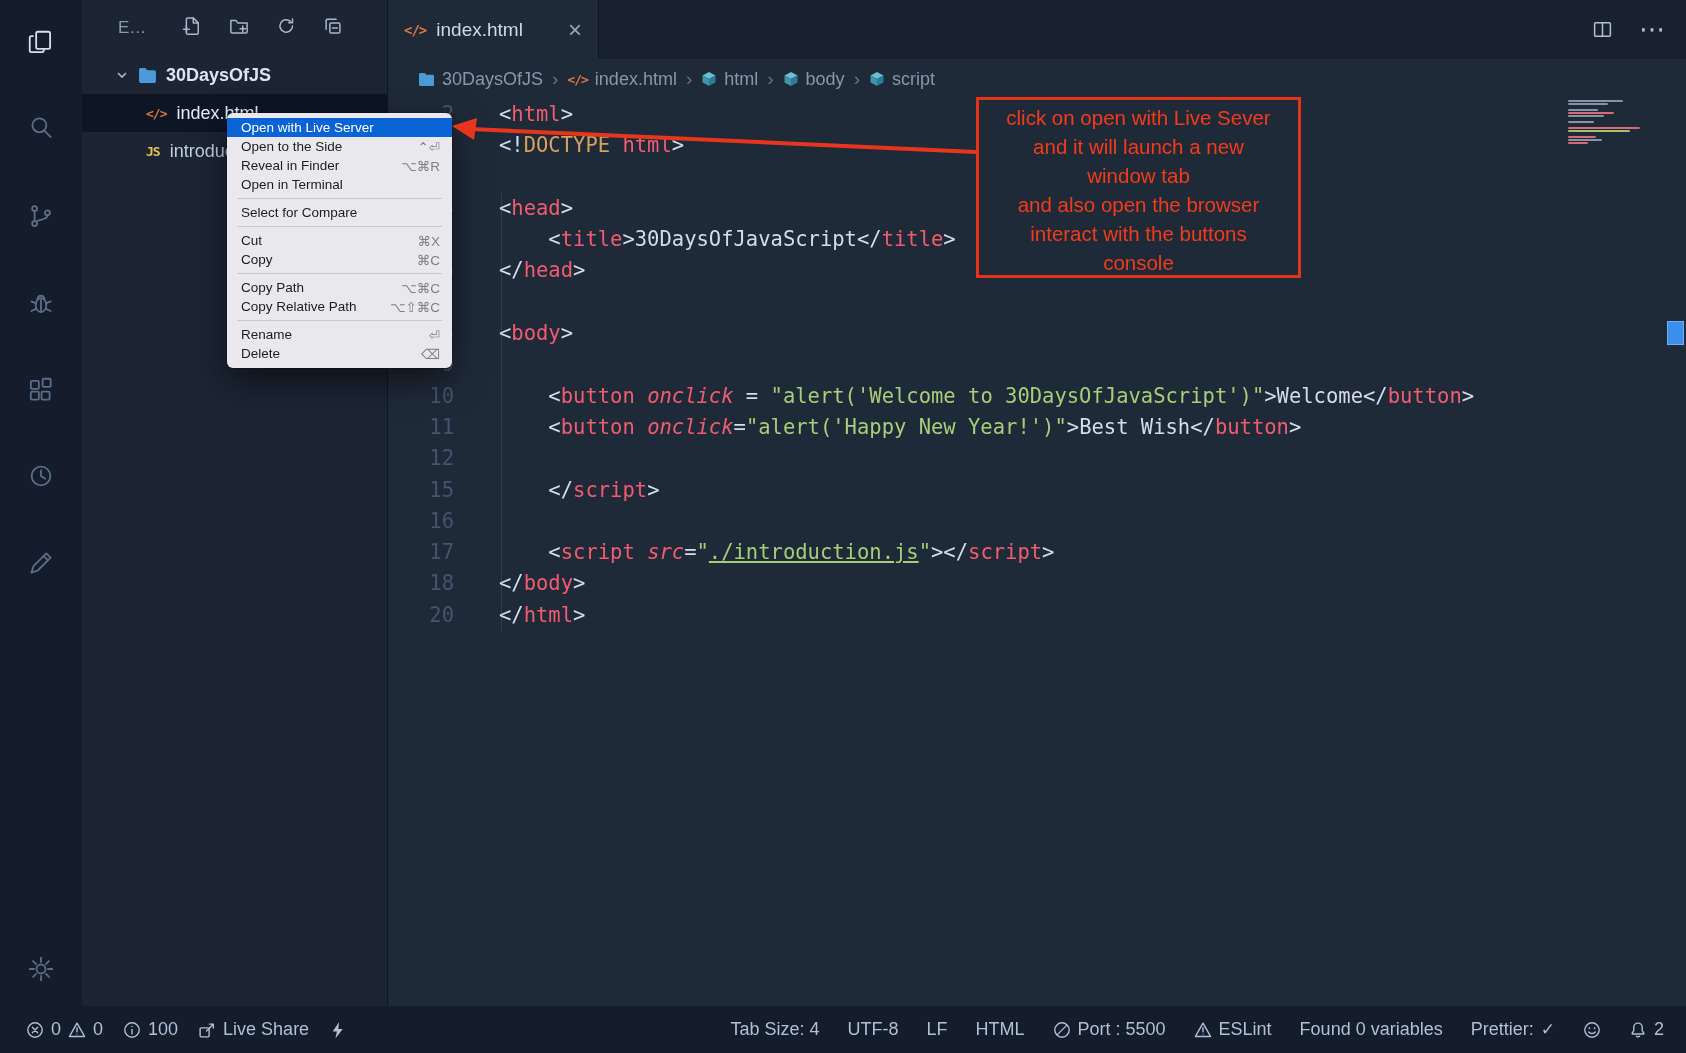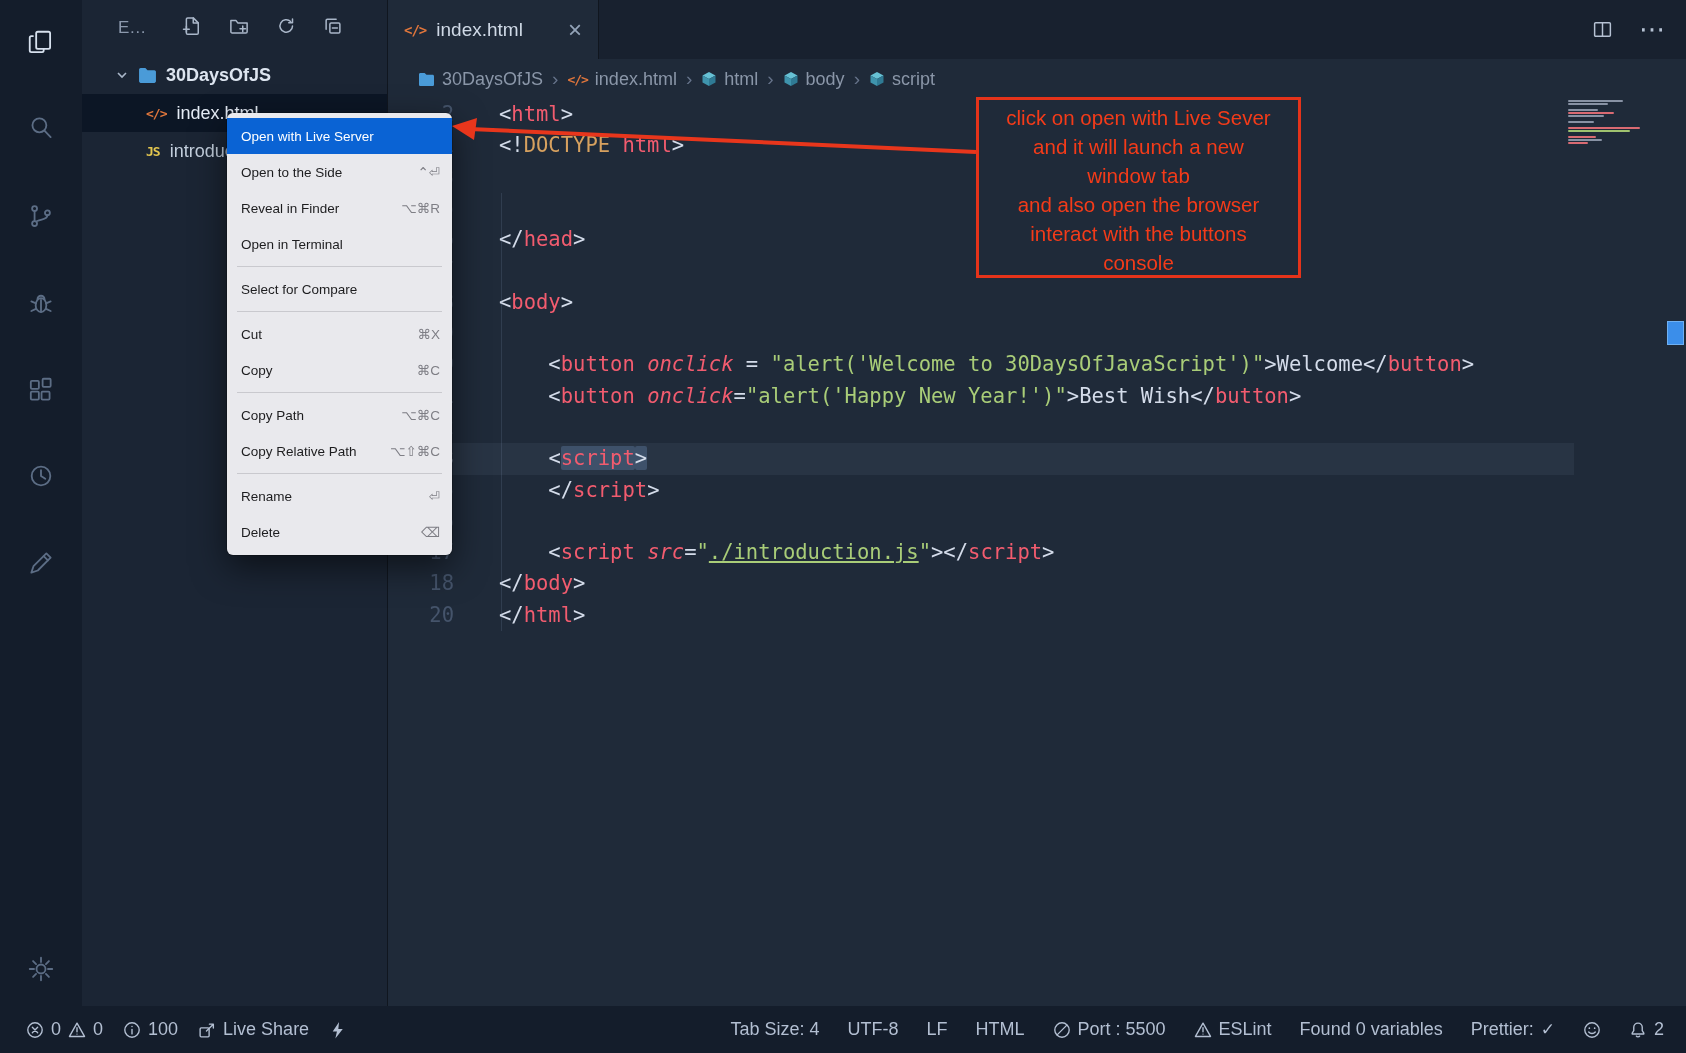--- a/index.html
+++ b/index.html
@@ -83,7 +83,7 @@
   .context-menu { position:absolute; left:227px; top:113px; width:225px; background:#e9e9ed; border-radius:6px;
                   box-shadow:0 12px 34px rgba(0,0,0,.55), 0 0 0 1px rgba(0,0,0,.18);
                   padding:5px 0; z-index:50; font-size:13.5px; color:#1d1d1f; }
-  .menu-item { height:36px; display:flex; align-items:center; padding:0 12px 0 14px; cursor:default; }
+  .menu-item { height:19px; display:flex; align-items:center; padding:0 12px 0 14px; cursor:default; }
   .menu-item .mi-label { flex:1 1 auto; white-space:nowrap; }
   .menu-item .mi-shortcut { color:#7e7e85; margin-left:14px; white-space:nowrap; }
   .menu-item.highlighted { background:#0a63d4; color:#ffffff; }

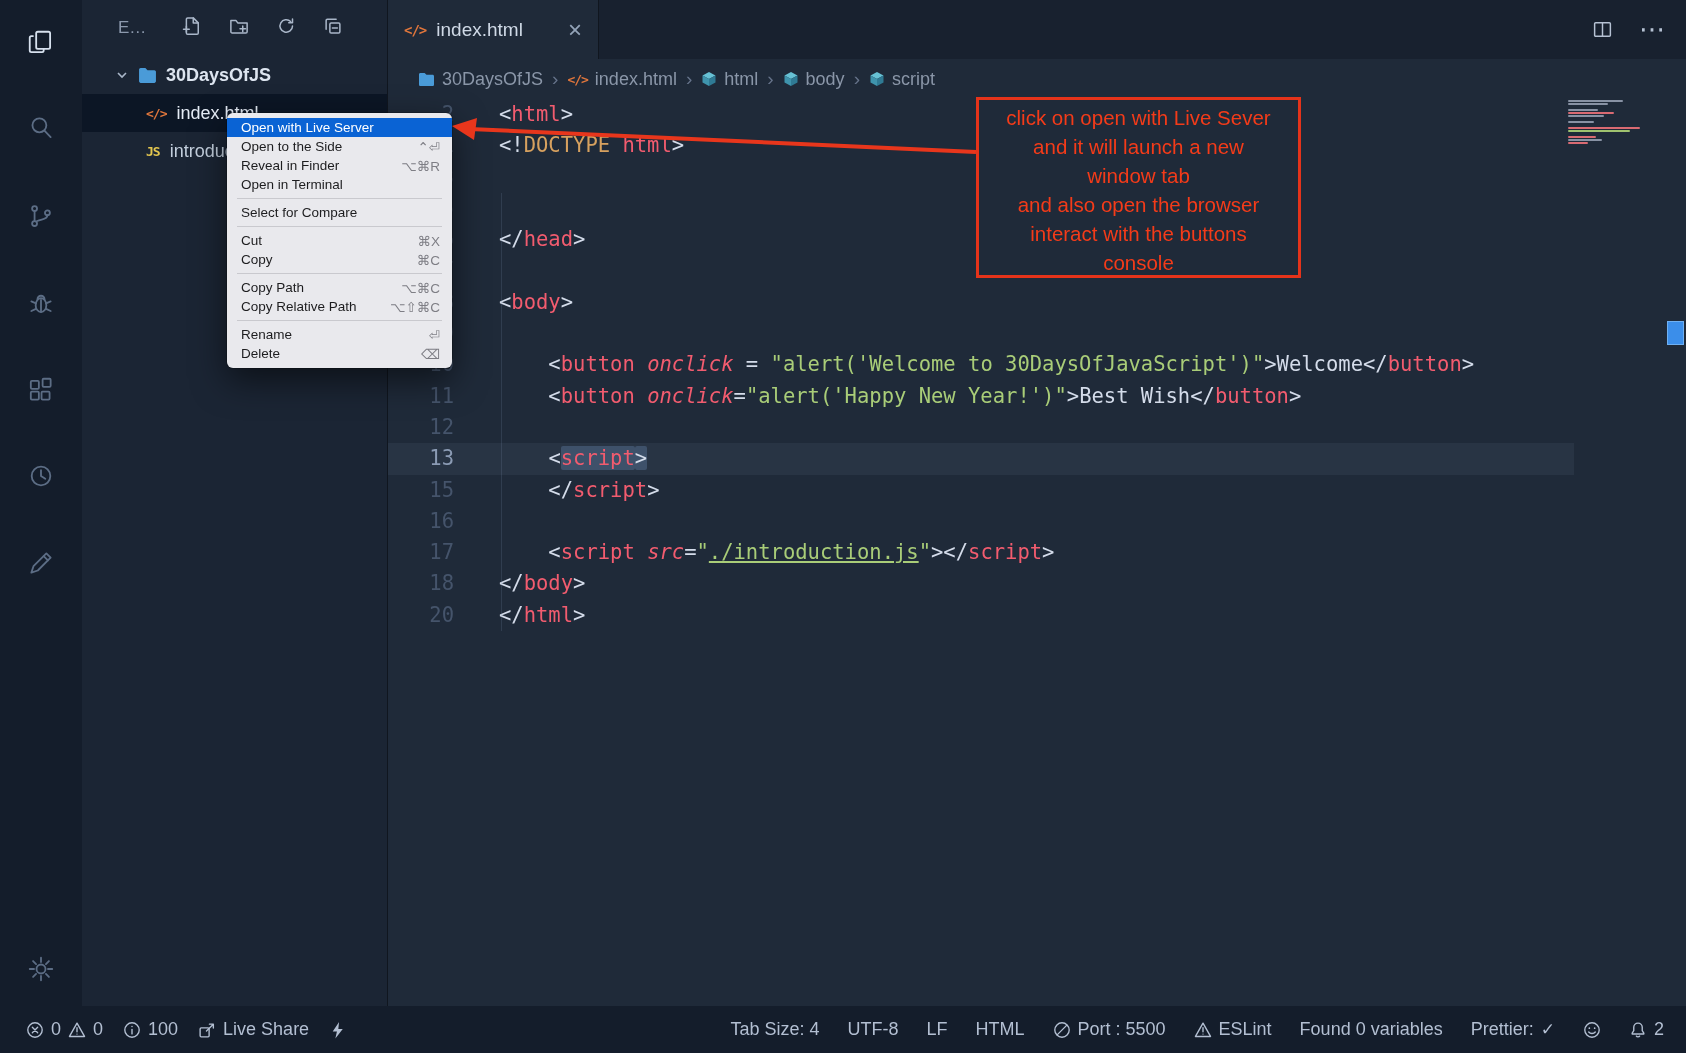--- a/index.html
+++ b/index.html
@@ -284,6 +284,10 @@
           <span class="lc"></span>
         </div>
         <div class="code-line">
+          <span class="ln">4</span>
+          <span class="lc"><span class="tk-p">&lt;</span><span class="tk-t">head</span><span class="tk-p">&gt;</span></span>
+        </div>
+        <div class="code-line">
           <span class="ln">5</span>
         </div>
         <div class="code-line">

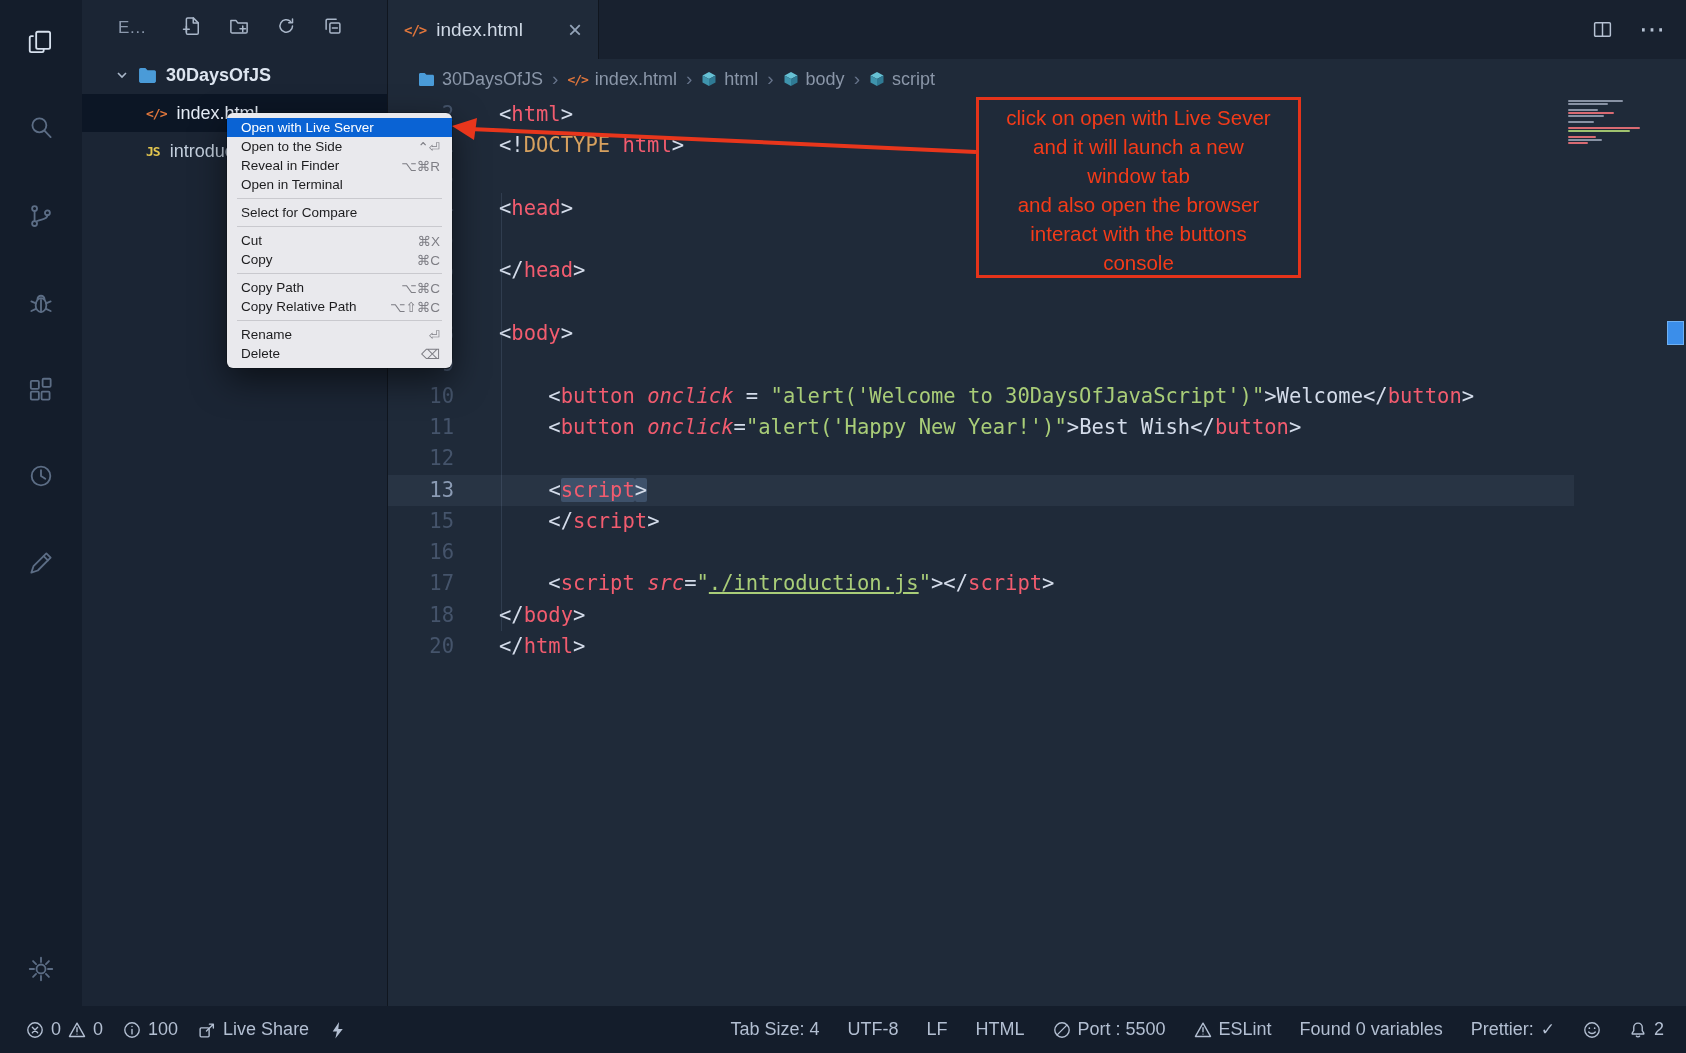--- a/index.html
+++ b/index.html
@@ -289,6 +289,7 @@
         </div>
         <div class="code-line">
           <span class="ln">5</span>
+          <span class="lc"><span class="tk-p">    &lt;</span><span class="tk-t">title</span><span class="tk-p">&gt;</span><span class="tk-x">30DaysOfJavaScript</span><span class="tk-p">&lt;/</span><span class="tk-t">title</span><span class="tk-p">&gt;</span></span>
         </div>
         <div class="code-line">
           <span class="ln">6</span>

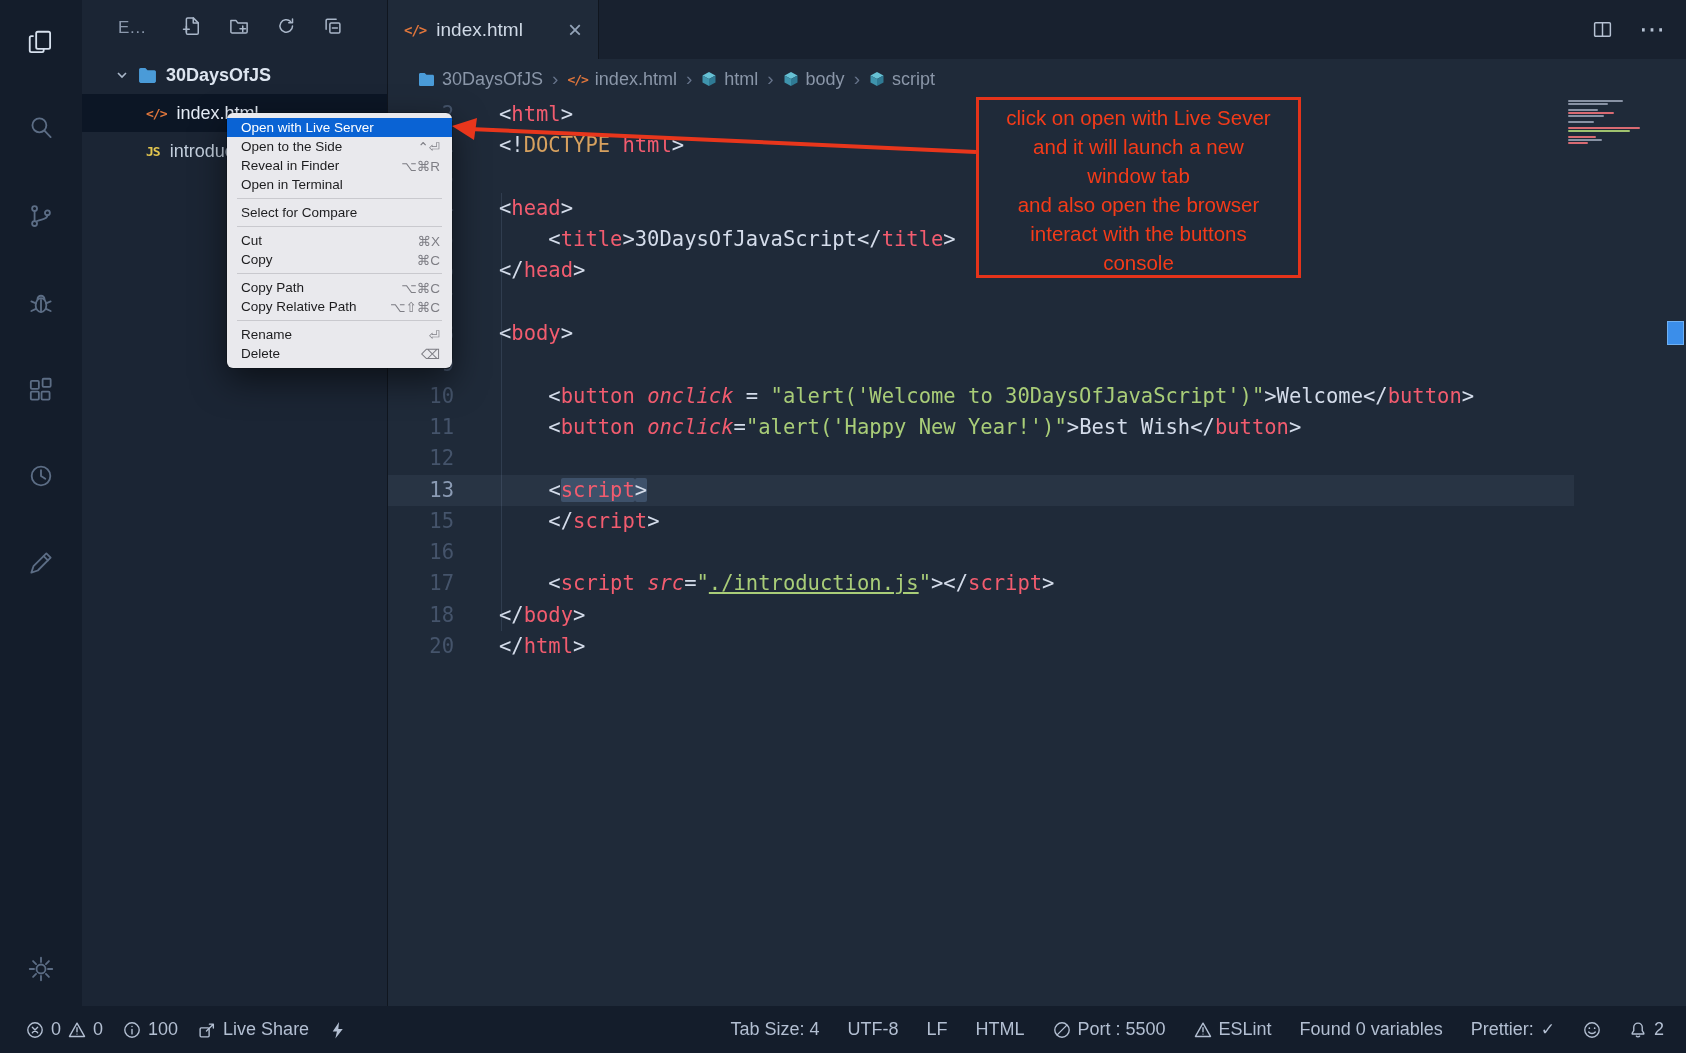--- a/index.html
+++ b/index.html
@@ -319,10 +319,6 @@
           <span class="ln">12</span>
           <span class="lc"></span>
         </div>
-        <div class="code-line current">
-          <span class="ln">13</span>
-          <span class="lc"><span class="tk-p">    </span><span class="tk-p">&lt;</span><span class="tk-t tk-w">script</span><span class="tk-p tk-w">&gt;</span></span>
-        </div>
         <div class="code-line">
           <span class="ln">15</span>
           <span class="lc"><span class="tk-p">    &lt;/</span><span class="tk-t">script</span><span class="tk-p">&gt;</span></span>

